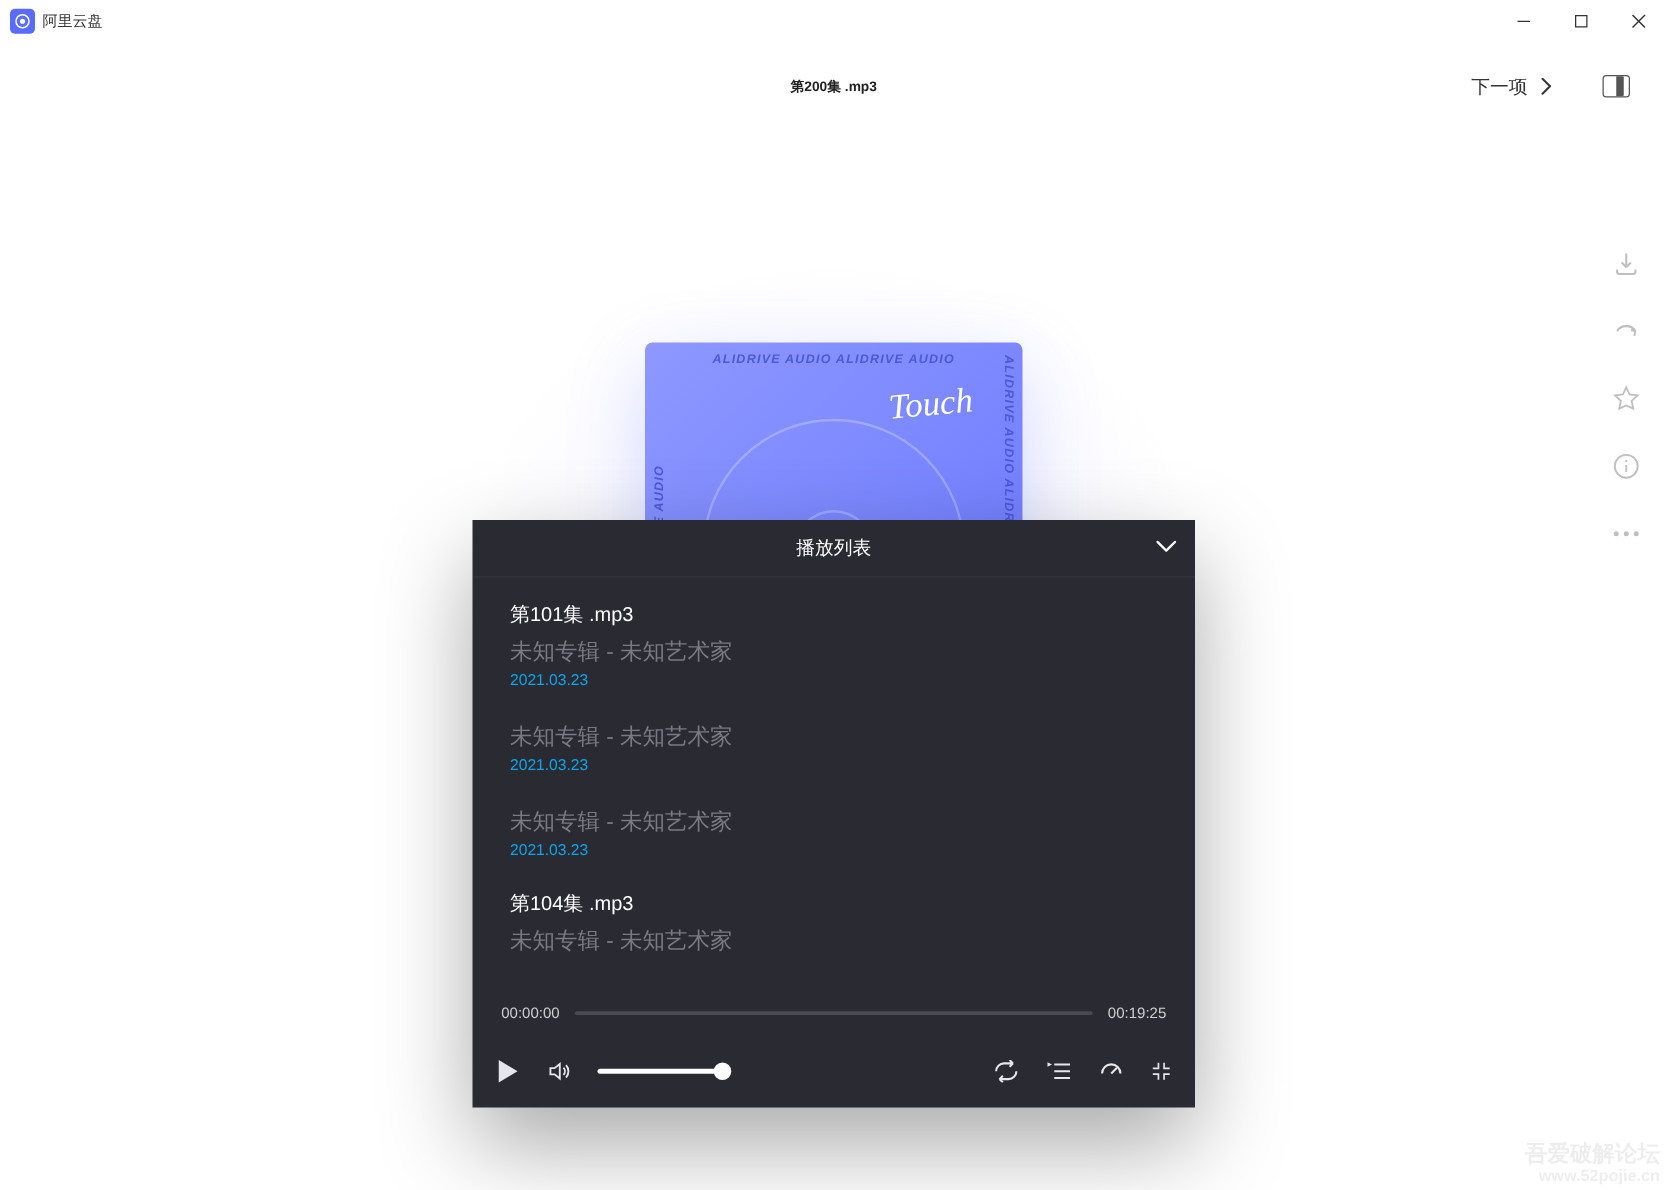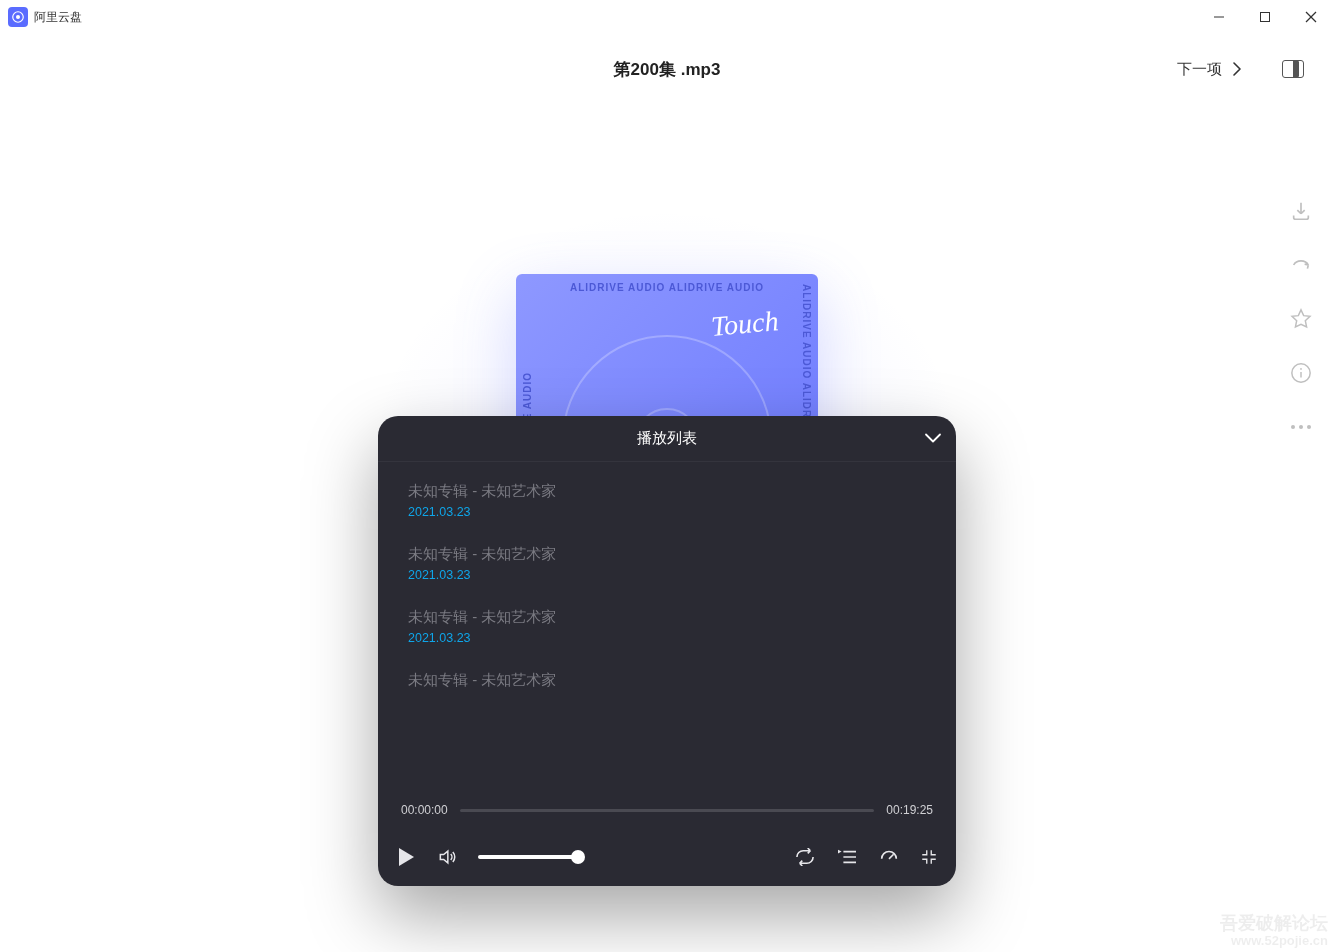--- a/index.html
+++ b/index.html
@@ -14,7 +14,7 @@
   .win-btn { width: 46px; height: 34px; display:flex; align-items:center; justify-content:center; color:#333;}
   
   .page-header { height: 70px; display:flex; align-items:center; position:relative; }
-  .page-title { position:absolute; left:50%; transform:translateX(-50%); font-size:17px; font-weight:600; color:#222; }
+  .page-title { position:absolute; left:50%; transform:translateX(-50%); font-size:11px; font-weight:600; color:#222; }
   .header-right { position:absolute; right:30px; display:flex; align-items:center; gap:40px; }
   .next-item { display:flex; align-items:center; gap:10px; font-size:15px; color:#333; cursor:pointer; }
   .panel-toggle { width:22px; height:18px; border:1.5px solid #555; border-radius:3px; position:relative; }

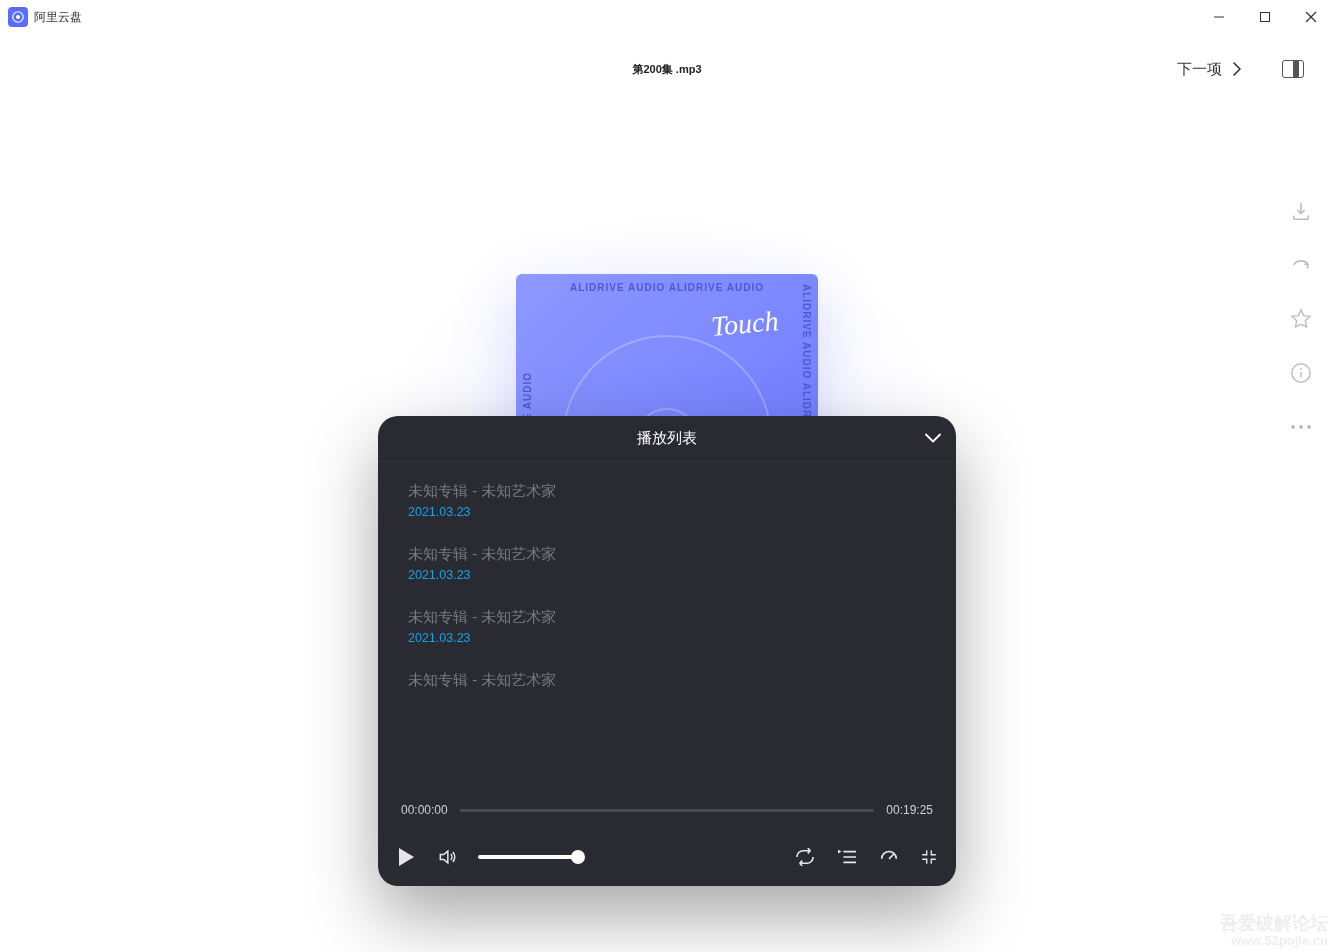--- a/index.html
+++ b/index.html
@@ -25,7 +25,7 @@
   
   .stage { position:absolute; left:0; right:0; top:104px; bottom:0; display:flex; align-items:flex-start; justify-content:center; }
   .album-art { position:absolute; top:170px; width:302px; height:302px; background:linear-gradient(135deg,#8e98ff 0%,#6a78ff 100%); border-radius:6px; overflow:hidden; box-shadow:0 20px 60px rgba(106,120,255,.25); }
-  .album-art .strip { position:absolute; font-size:10px; font-weight:700; color:#4c59d6; letter-spacing:1px; }
+  .album-art .strip { position:absolute; font-size:10px; font-weight:700; color:#4c59d6; letter-spacing:1px;font-style:italic; }
   .album-art .top { top:8px; left:0; right:0; text-align:center; }
   .album-art .left { left:6px; top:10px; bottom:10px; writing-mode:vertical-rl; transform:rotate(180deg);}
   .album-art .right { right:6px; top:10px; bottom:10px; writing-mode:vertical-rl;}

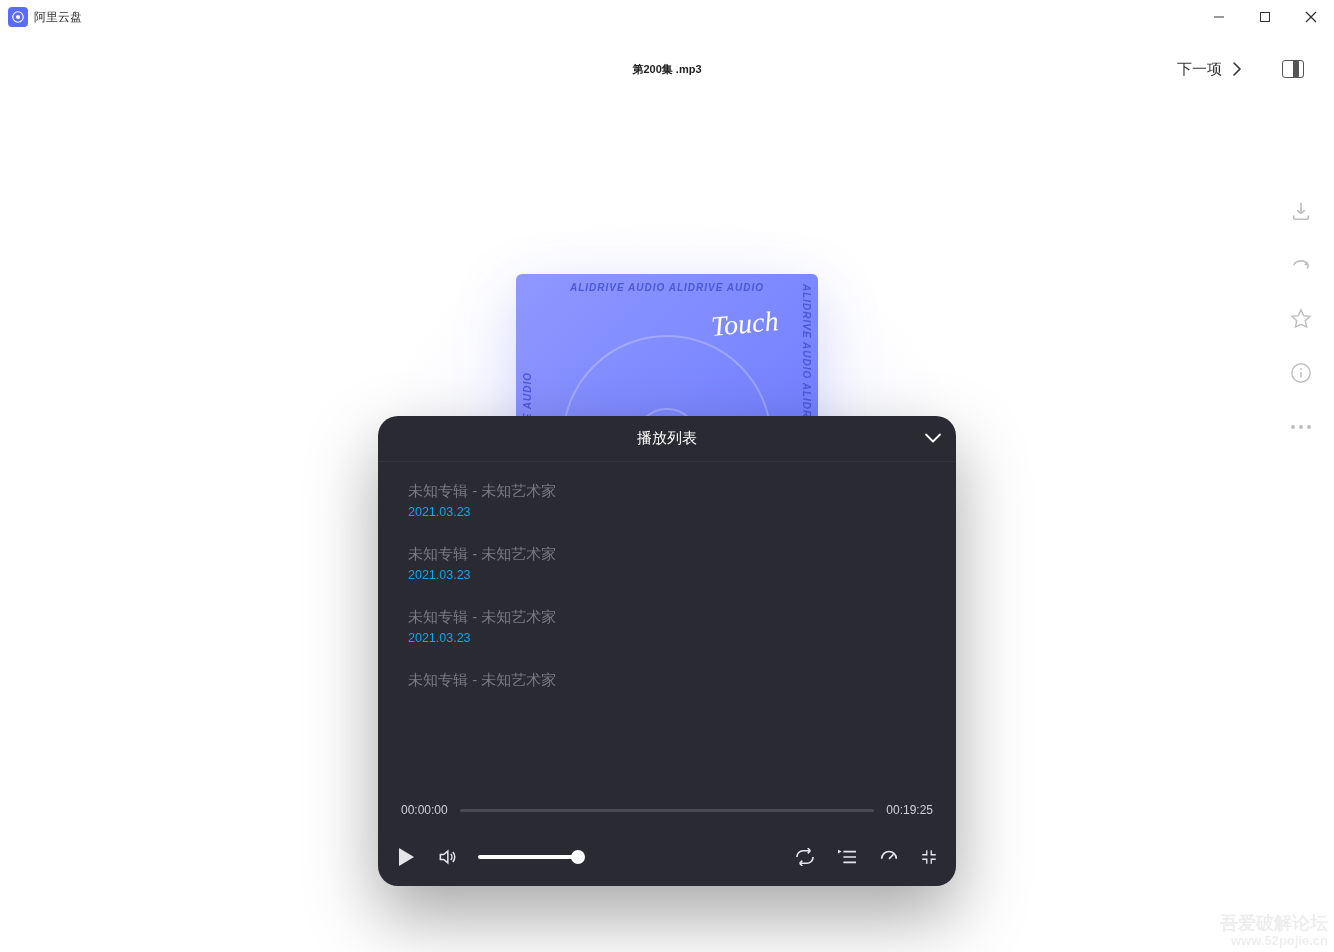--- a/index.html
+++ b/index.html
@@ -33,7 +33,7 @@
   .album-art .disc::after { content:""; position:absolute; left:50%; top:50%; transform:translate(-50%,-50%); width:60px; height:60px; border:2px solid rgba(255,255,255,.25); border-radius:50%; }
   .album-art .touch { position:absolute; top:34px; right:40px; font-family:cursive; font-style:italic; font-size:28px; color:#fff; transform:rotate(-5deg); }
   
-  .player { position:absolute; top:312px; width:578px; height:470px; background:#2a2a33; border-radius:20px; color:#fff; box-shadow:0 30px 70px rgba(0,0,0,.35); display:flex; flex-direction:column; overflow:hidden; }
+  .player { position:absolute; top:312px; width:578px; height:470px; background:#2a2a33; border-radius:0; color:#fff; box-shadow:0 30px 70px rgba(0,0,0,.35); display:flex; flex-direction:column; overflow:hidden; }
   .pl-header { height:46px; display:flex; align-items:center; justify-content:center; position:relative; font-size:15px; border-bottom:1px solid rgba(255,255,255,.05);}
   .pl-collapse { position:absolute; right:14px; top:50%; transform:translateY(-50%); cursor:pointer; }
   .pl-list { flex:1; overflow-y:auto; padding:6px 0; }

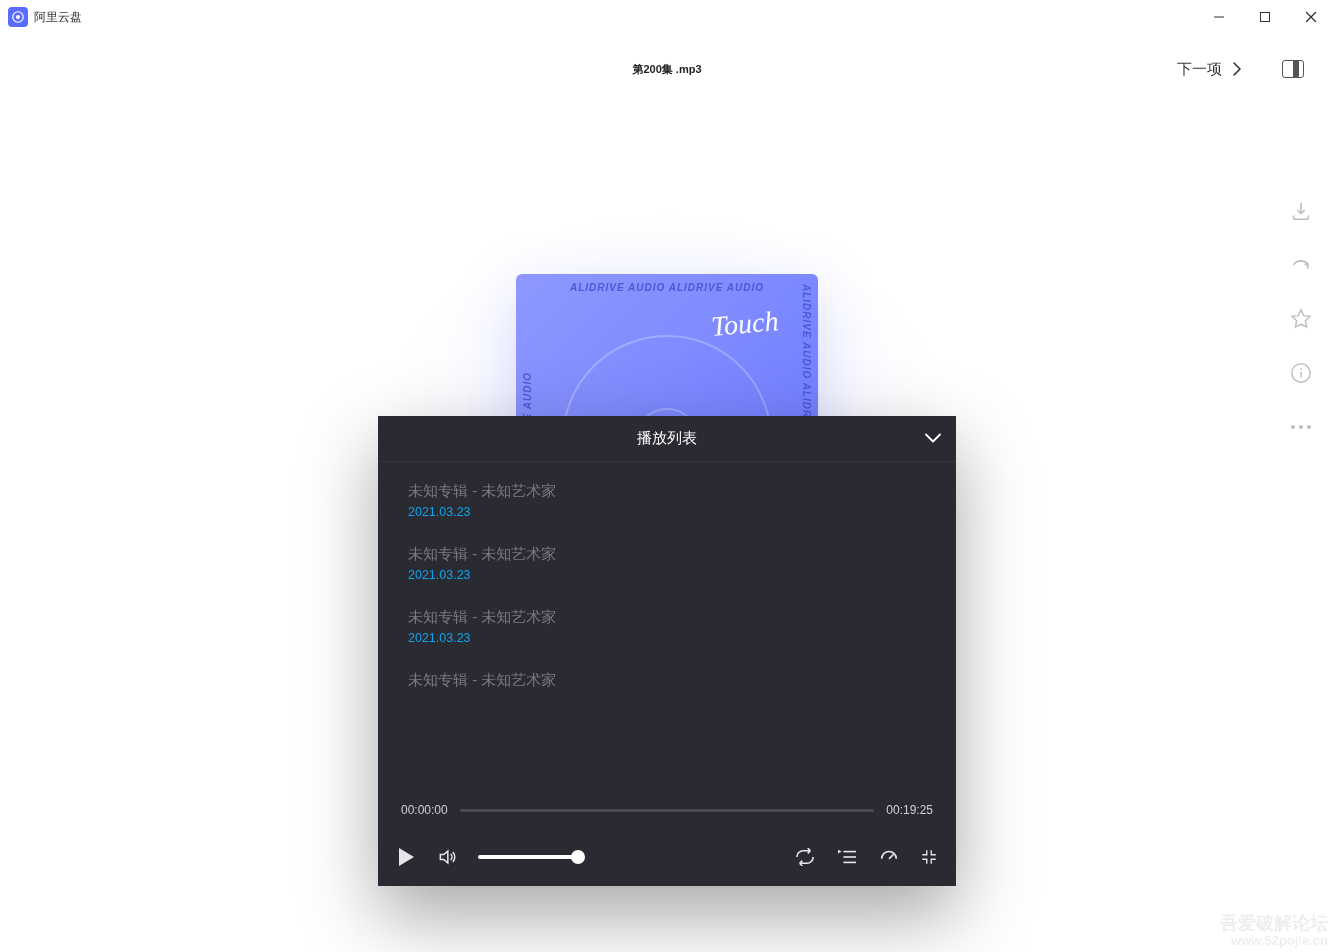--- a/index.html
+++ b/index.html
@@ -160,6 +160,7 @@
 
     <div class="pl-list">
       <div class="track">
+        <div class="track-title">第101集 .mp3</div>
         <div class="track-meta">未知专辑 - 未知艺术家</div>
         <div class="track-date">2021.03.23</div>
       </div>

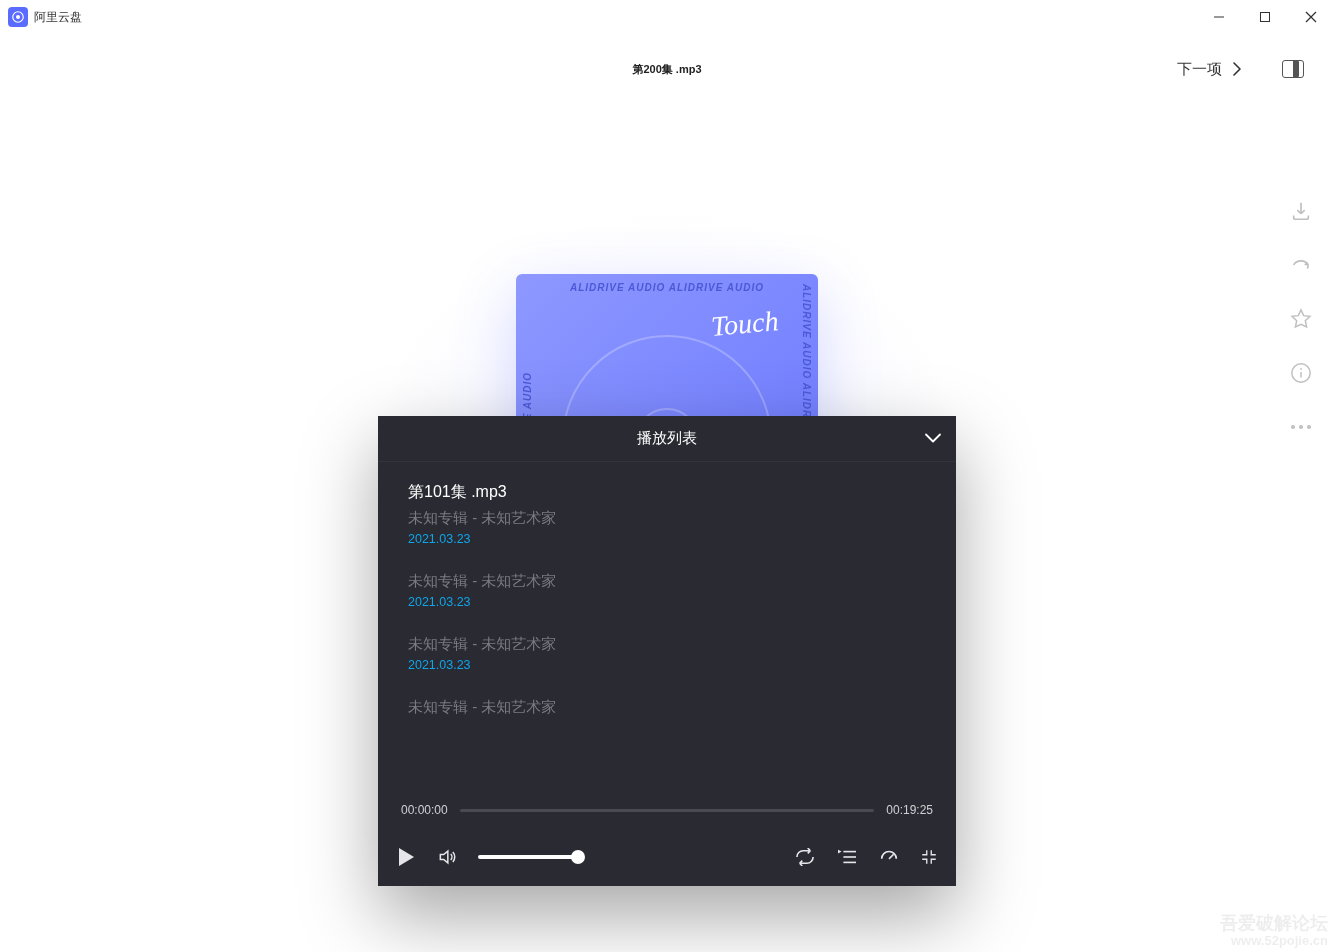--- a/index.html
+++ b/index.html
@@ -41,7 +41,7 @@
   .pl-list::-webkit-scrollbar-thumb { background:#55555c; border-radius:0; }
   .track { padding:14px 30px 12px; cursor:pointer; }
   .track-title { font-size:16px; font-weight:500; color:#fff; margin-bottom:6px; }
-  .track-meta { font-size:15px; color:#7a7a82; margin-bottom:4px; }
+  .track-meta { font-size:18px; color:#7a7a82; margin-bottom:4px; }
   .track-date { font-size:12.5px; color:#0ea5e9; }
   
   .progress-row { height:36px; display:flex; align-items:center; padding:0 23px; gap:12px; font-size:12px; color:#d0d0d4; }

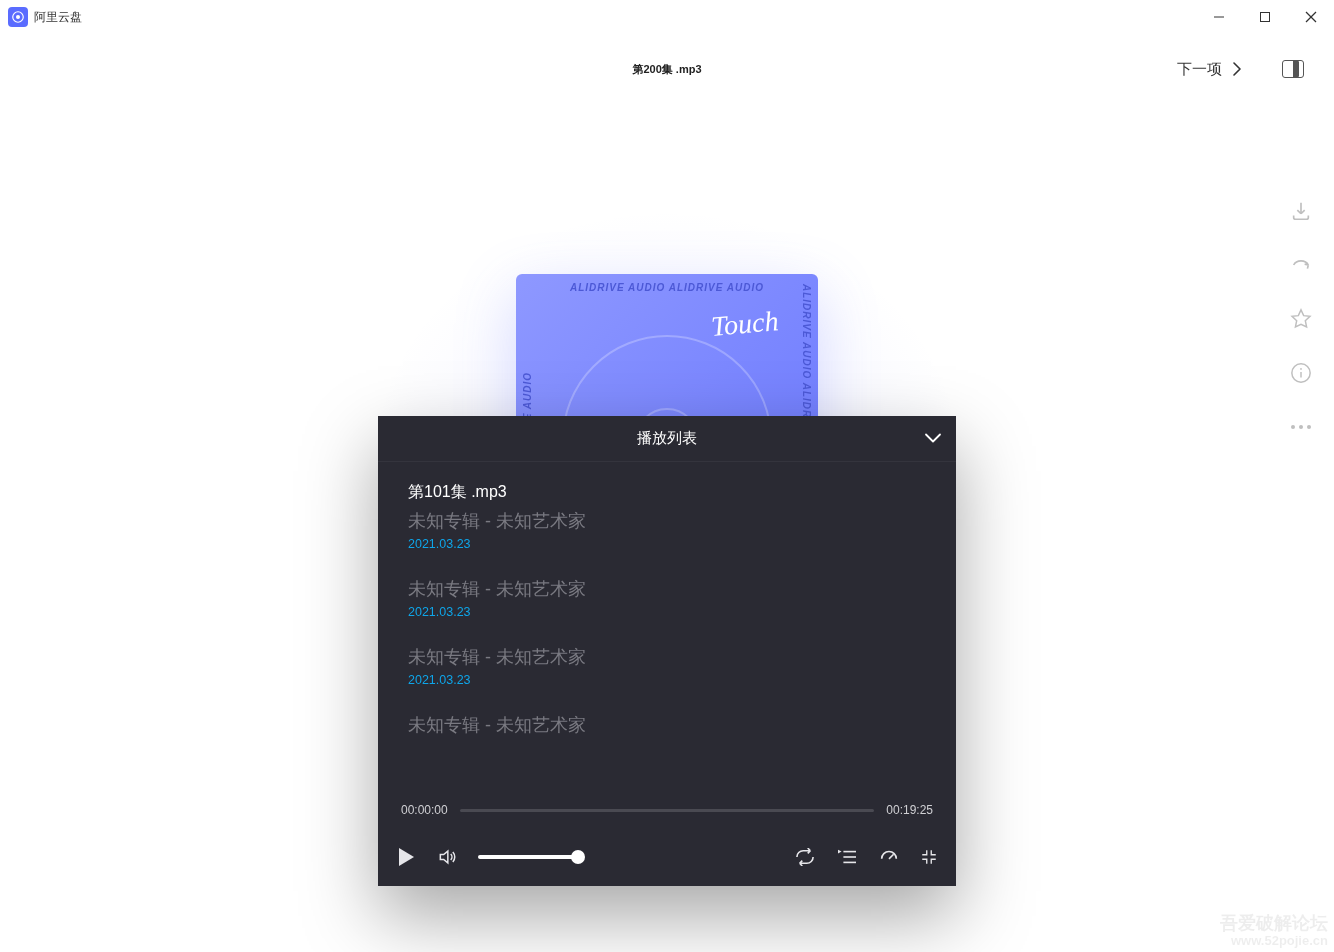--- a/index.html
+++ b/index.html
@@ -173,6 +173,7 @@
         <div class="track-date">2021.03.23</div>
       </div>
       <div class="track" style="padding-bottom:4px;">
+        <div class="track-title">第104集 .mp3</div>
         <div class="track-meta">未知专辑 - 未知艺术家</div>
       </div>
     </div>

